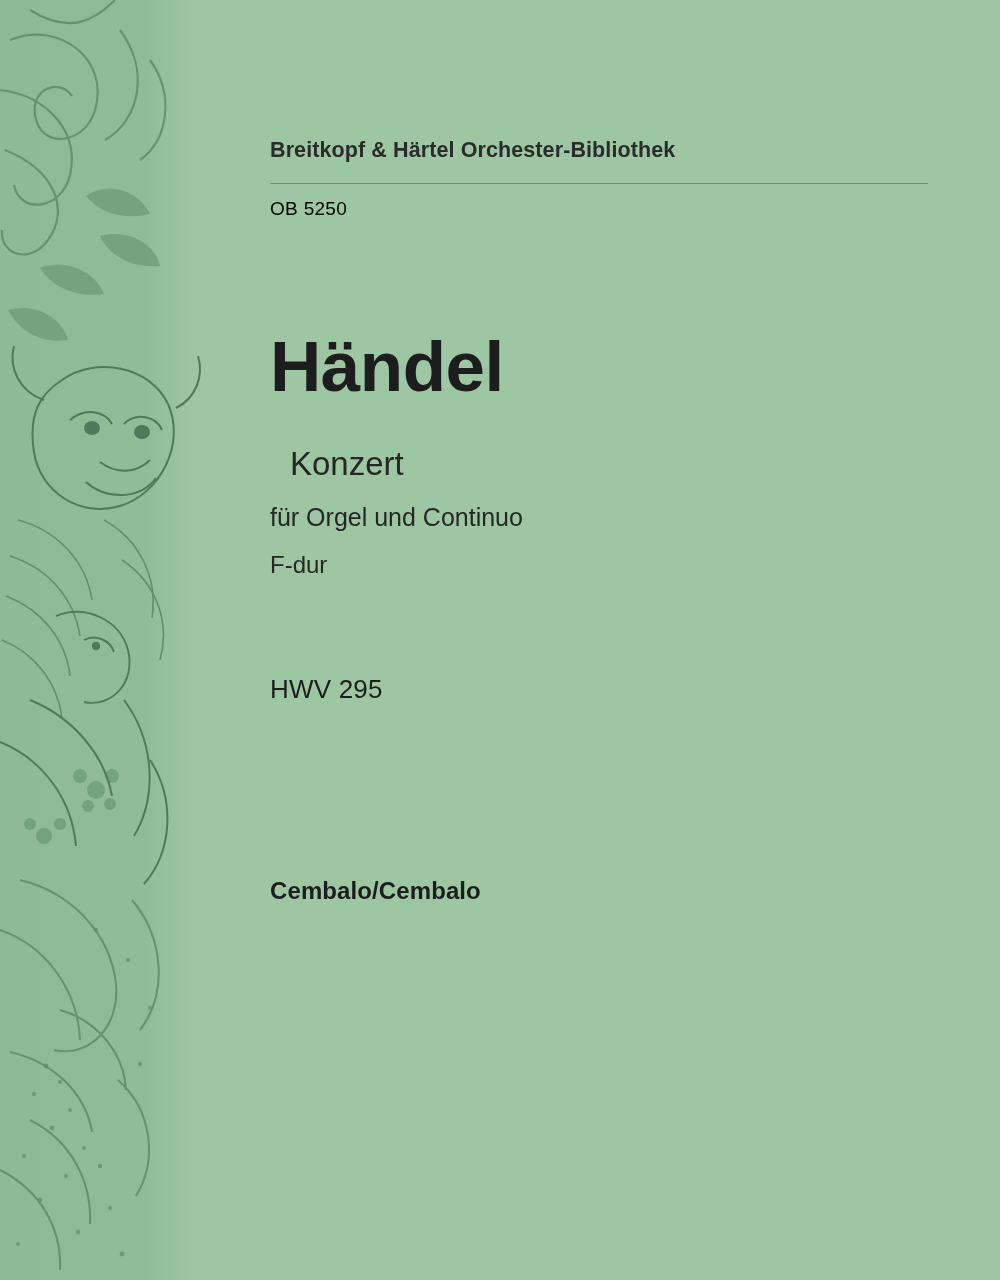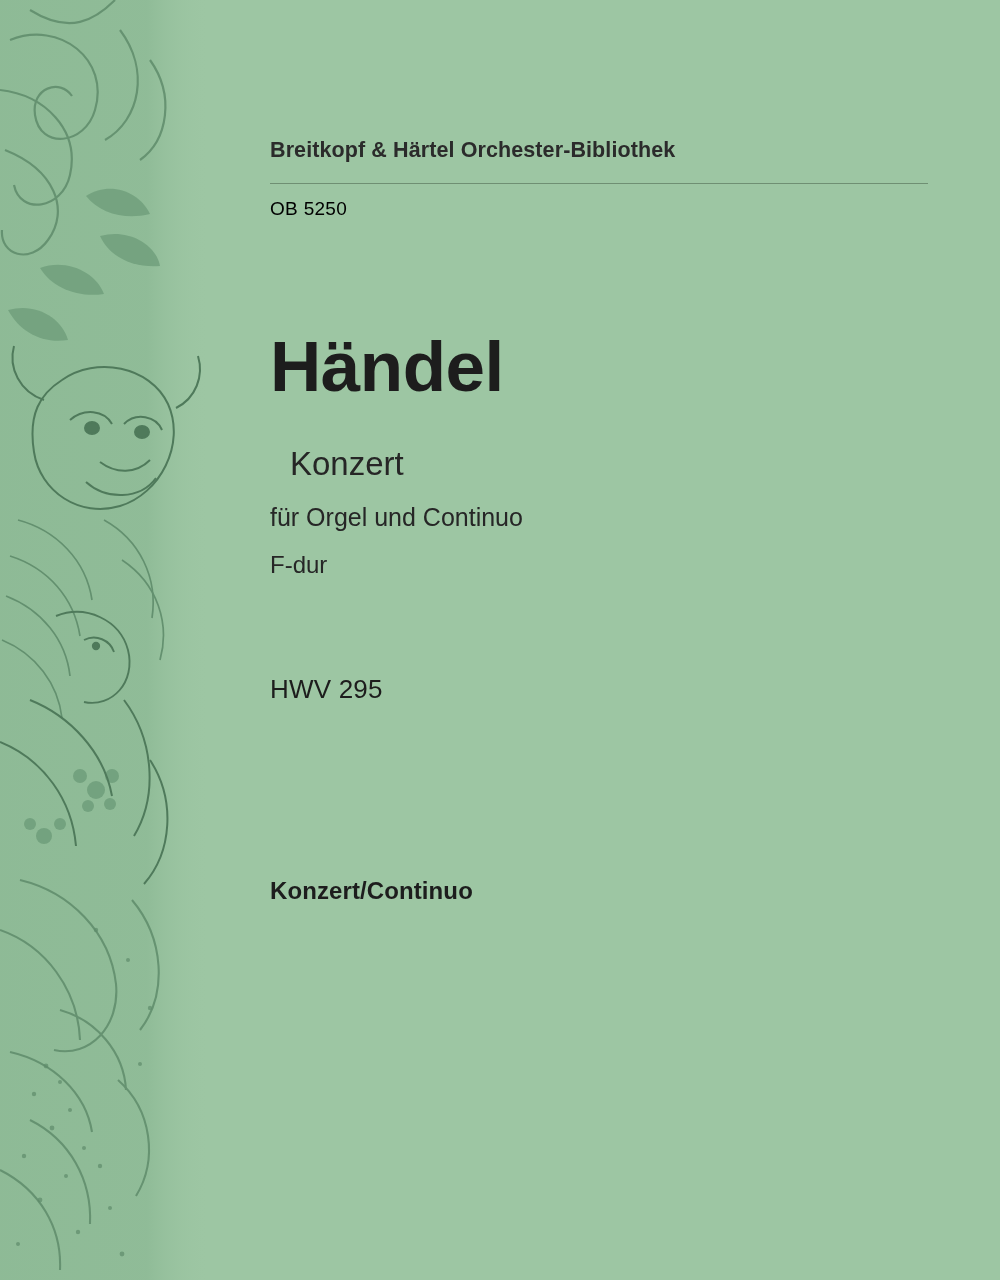--- a/index.html
+++ b/index.html
@@ -250,7 +250,7 @@
 
   <div class="catalogue-id">HWV 295</div>
 
-  <div class="part-name">Konzert/Continuo</div>
+  <div class="part-name">Cembalo/Cembalo</div>
 
 </div>
 

